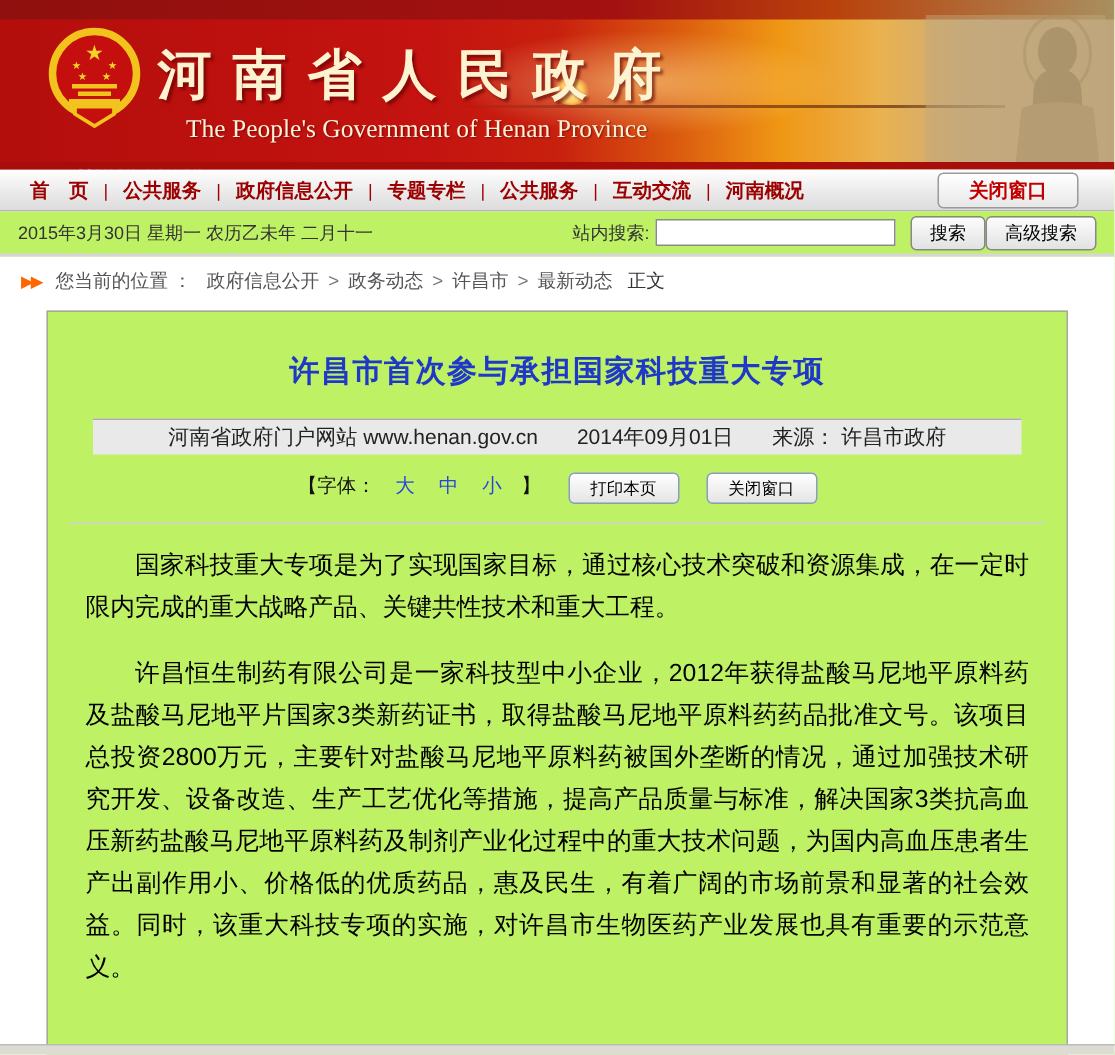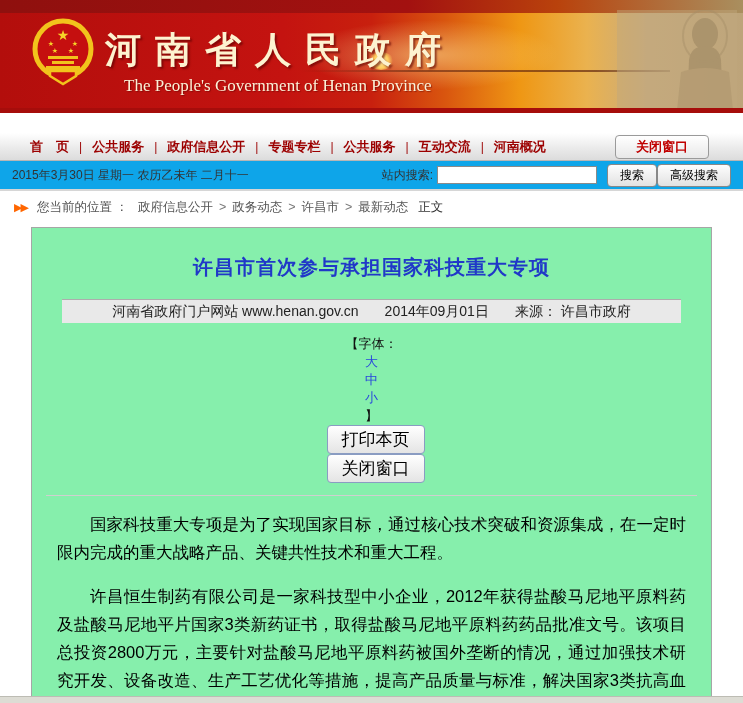--- a/index.html
+++ b/index.html
@@ -33,7 +33,7 @@
 
   
   .nav { height:28px; background:linear-gradient(#ffffff,#e9e9e9 60%,#dcdcdc);
-         border-bottom:1px solid #b6b6b6; display:flex; align-items:center; padding:0 20px;margin-top:20px; }
+         border-bottom:1px solid #b6b6b6; display:flex; align-items:center; padding:0 10px; }
   .nav-item { color:#9c0000; font-weight:bold; font-size:13px; padding:0 10px; cursor:pointer;
       text-decoration:none; white-space:nowrap; }
   .nav-sep { color:#9c0000; font-size:12px; }

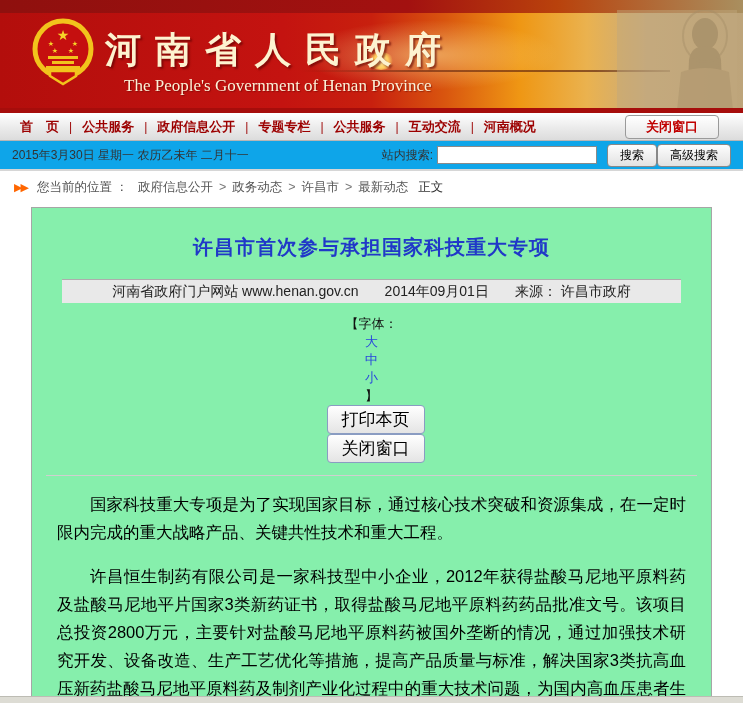--- a/index.html
+++ b/index.html
@@ -42,7 +42,7 @@
       color:#c00000; font-weight:bold; font-size:13px; padding:2px 20px; margin-right:14px; cursor:pointer; }
 
   
-  .search-row { height:30px; background:#0ea5e9; border-bottom:2px solid #d6d6d6;
+  .search-row { height:30px; background:#bef264; border-bottom:2px solid #d6d6d6;
       display:flex; align-items:center; padding:0 12px; font-size:12px; color:#333; }
   .date-line { white-space:nowrap; }
   .search-spacer { flex:1; }

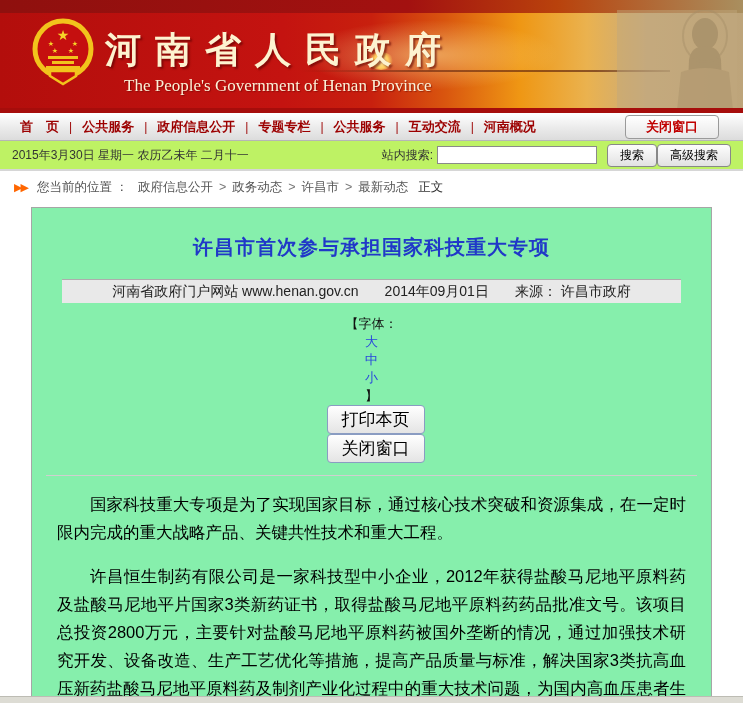--- a/index.html
+++ b/index.html
@@ -61,7 +61,7 @@
   .crumb-current { color:#333; margin-left:6px; }
 
   
-  .article-box { margin:4px 31px 0; border:1px solid #a6a6a6; background:#86efac; height:496px; }
+  .article-box { margin:4px 31px 0; border:1px solid #a6a6a6; background:#bef264; height:496px; }
   .article-title { text-align:center; color:#2038c8; font-size:20px; font-weight:bold;
       padding:26px 20px 18px; letter-spacing:1px; }
   .meta-bar { margin:0 30px; background:#e9e9e9; border-top:1px solid #adadad; height:24px;

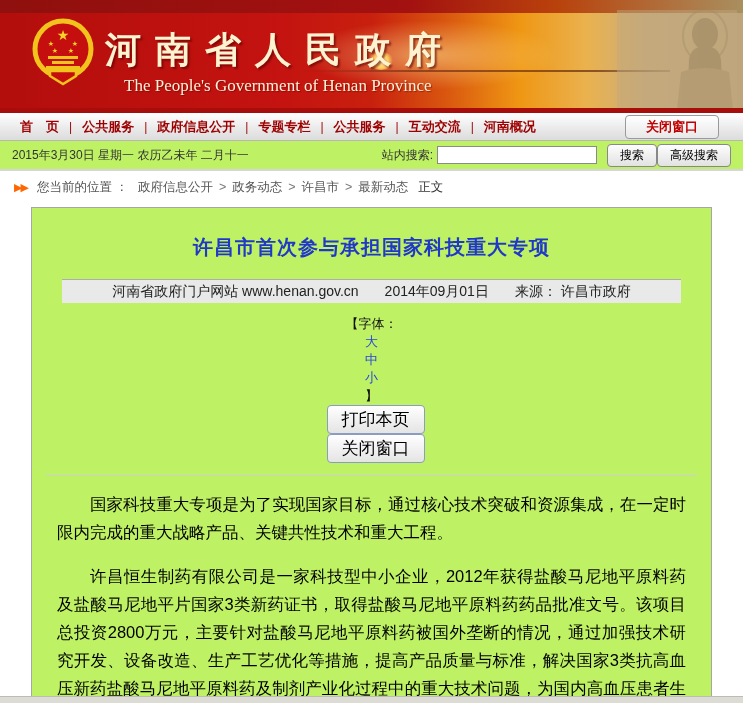--- a/index.html
+++ b/index.html
@@ -68,7 +68,7 @@
       line-height:23px; text-align:center; font-size:14px; color:#222; white-space:nowrap; }
   .meta-sep { display:inline-block; width:26px; }
   .tools-row { text-align:center; margin-top:12px; font-size:13px; color:#111;
-      display:flex; justify-content:center; align-items:center; gap:0;flex-direction:column; }
+      display:flex; justify-content:center; align-items:flex-start; gap:10px; }
   .font-link { color:#2846dd; text-decoration:none; cursor:pointer; margin:0 3px; }
   .tool-btn { background:linear-gradient(#ffffff,#e4e4e4); border:1px solid #8a9cc2; border-radius:4px;
       font-size:17px; padding:2px 14px; margin-left:8px; cursor:pointer; }

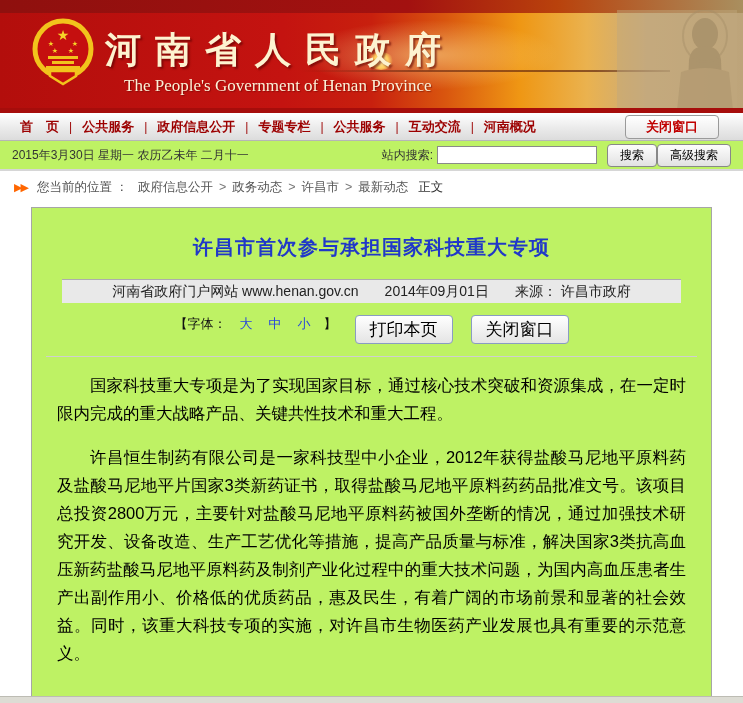--- a/index.html
+++ b/index.html
@@ -71,7 +71,7 @@
       display:flex; justify-content:center; align-items:flex-start; gap:10px; }
   .font-link { color:#2846dd; text-decoration:none; cursor:pointer; margin:0 3px; }
   .tool-btn { background:linear-gradient(#ffffff,#e4e4e4); border:1px solid #8a9cc2; border-radius:4px;
-      font-size:17px; padding:2px 14px; margin-left:8px; cursor:pointer; }
+      font-size:11px; padding:2px 14px; margin-left:8px; cursor:pointer; }
   .tools-rule { border:none; border-top:1px solid #cfcfcf; margin:12px 14px 0; }
   .article-body { padding:14px 25px 0; font-size:16.5px; line-height:1.70; color:#000;
       text-align:justify; }

